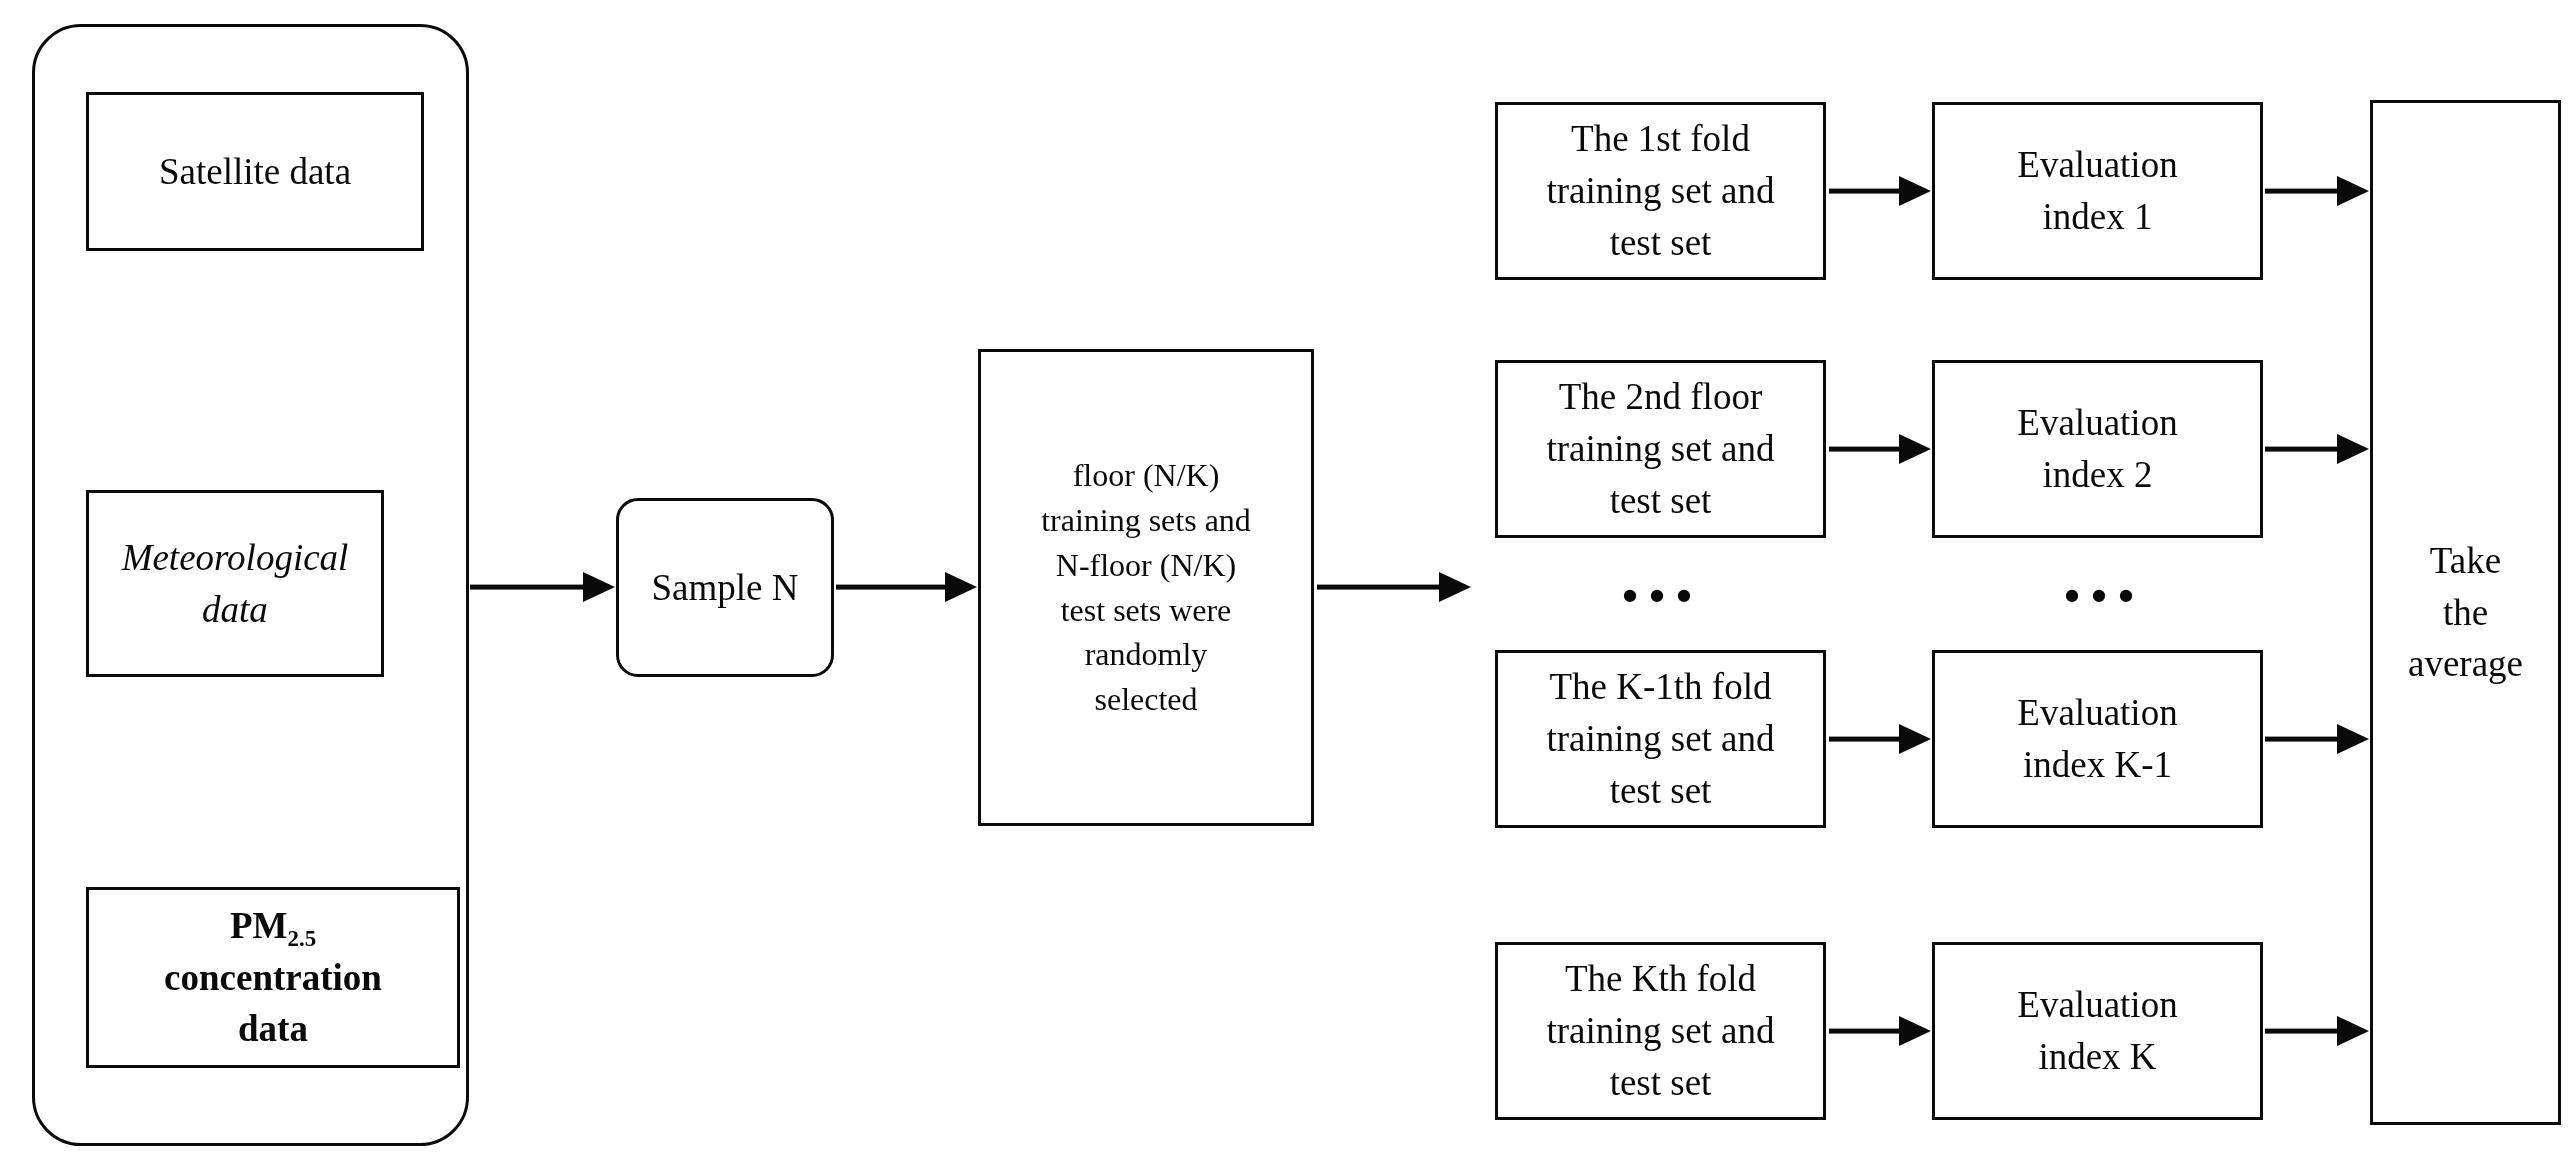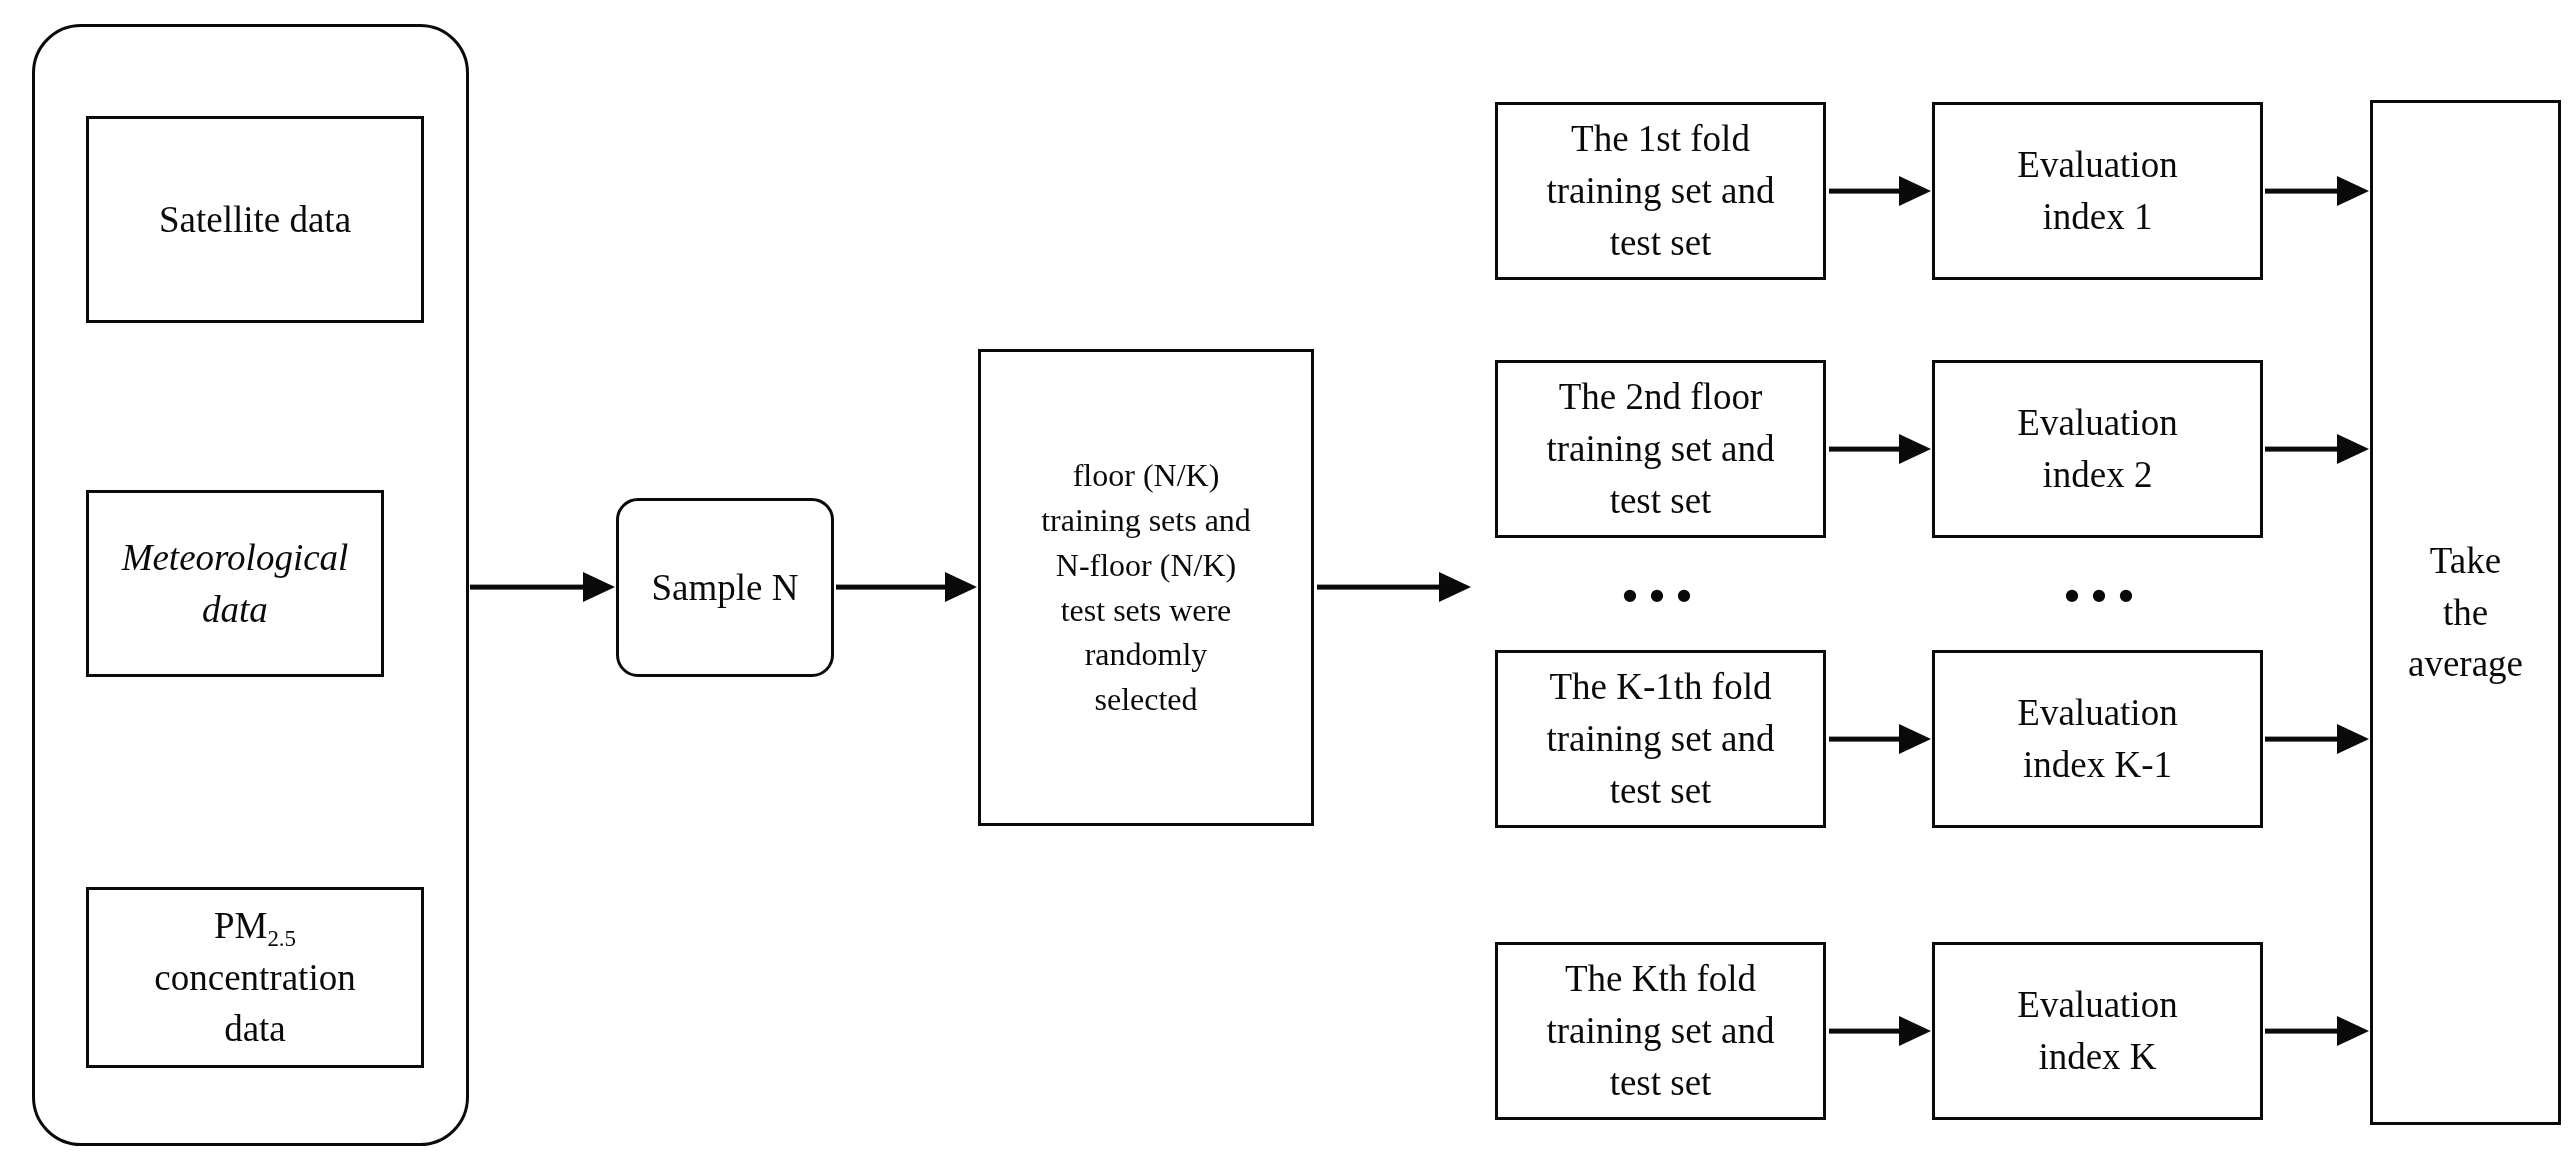--- a/index.html
+++ b/index.html
@@ -34,7 +34,7 @@
     background: #ffffff;
   }
   
-  .box-satellite { left: 86px; top: 116px;  width: 338px; height: 207px; }
+  .box-satellite { left: 86px; top: 92px;  width: 338px; height: 159px; }
   .box-meteo     { left: 86px; top: 490px;  width: 298px; height: 187px; font-style: italic; }
   .box-pm        { left: 86px; top: 887px; width: 338px; height: 181px; }
   .box-sample    { left: 616px; top: 498px;  width: 218px; height: 179px; border-radius: 22px; }

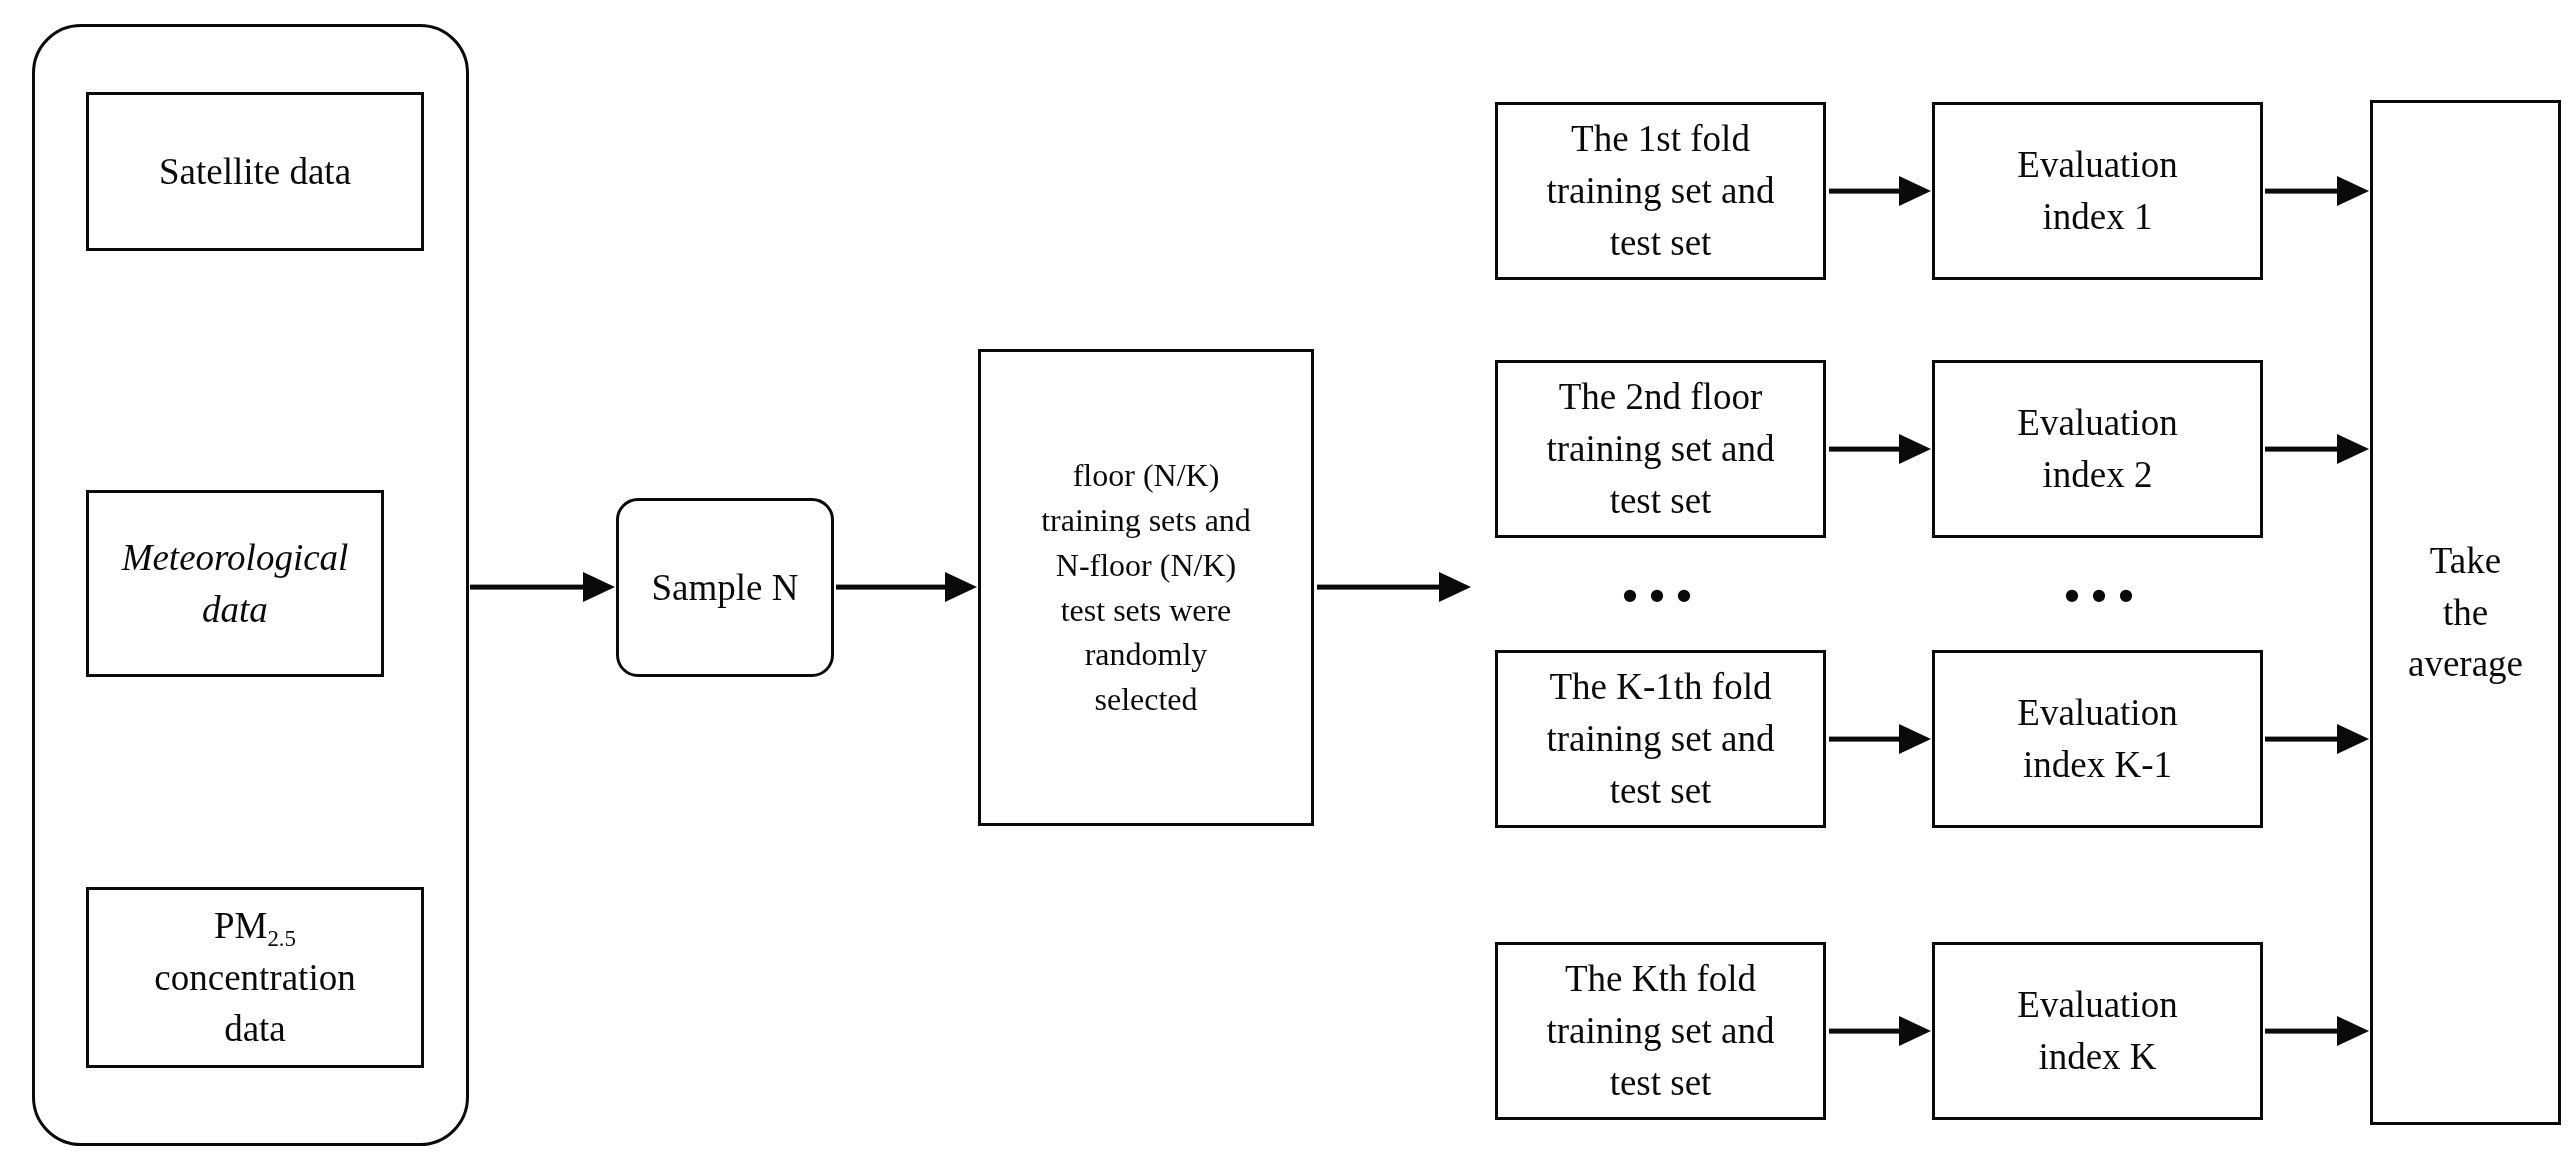--- a/index.html
+++ b/index.html
@@ -36,7 +36,7 @@
   
   .box-satellite { left: 86px; top: 92px;  width: 338px; height: 159px; }
   .box-meteo     { left: 86px; top: 490px;  width: 298px; height: 187px; font-style: italic; }
-  .box-pm        { left: 86px; top: 887px; width: 338px; height: 181px; }
+  .box-pm        { left: 86px; top: 887px; width: 374px; height: 181px; font-weight: bold; }
   .box-sample    { left: 616px; top: 498px;  width: 218px; height: 179px; border-radius: 22px; }
   .box-split     { left: 978px; top: 349px; width: 336px; height: 477px; font-size: 32px; }
   .box-fold      { left: 1495px; width: 331px; height: 178px; align-items: center; }

